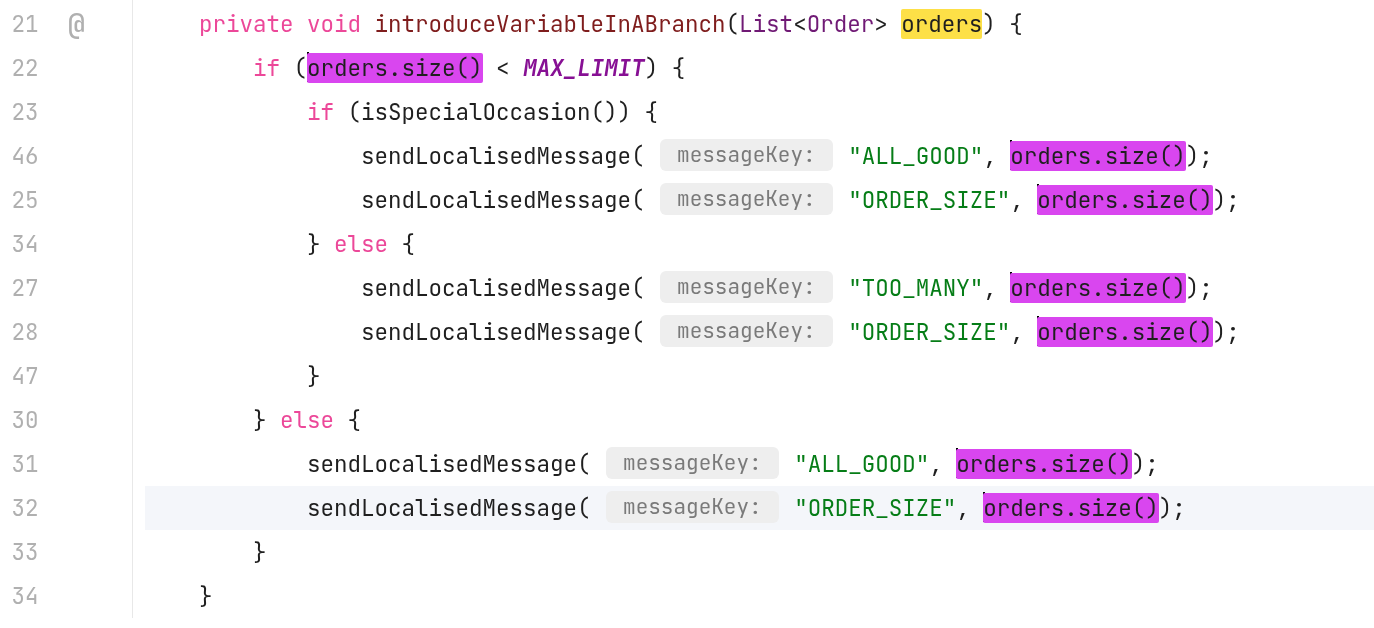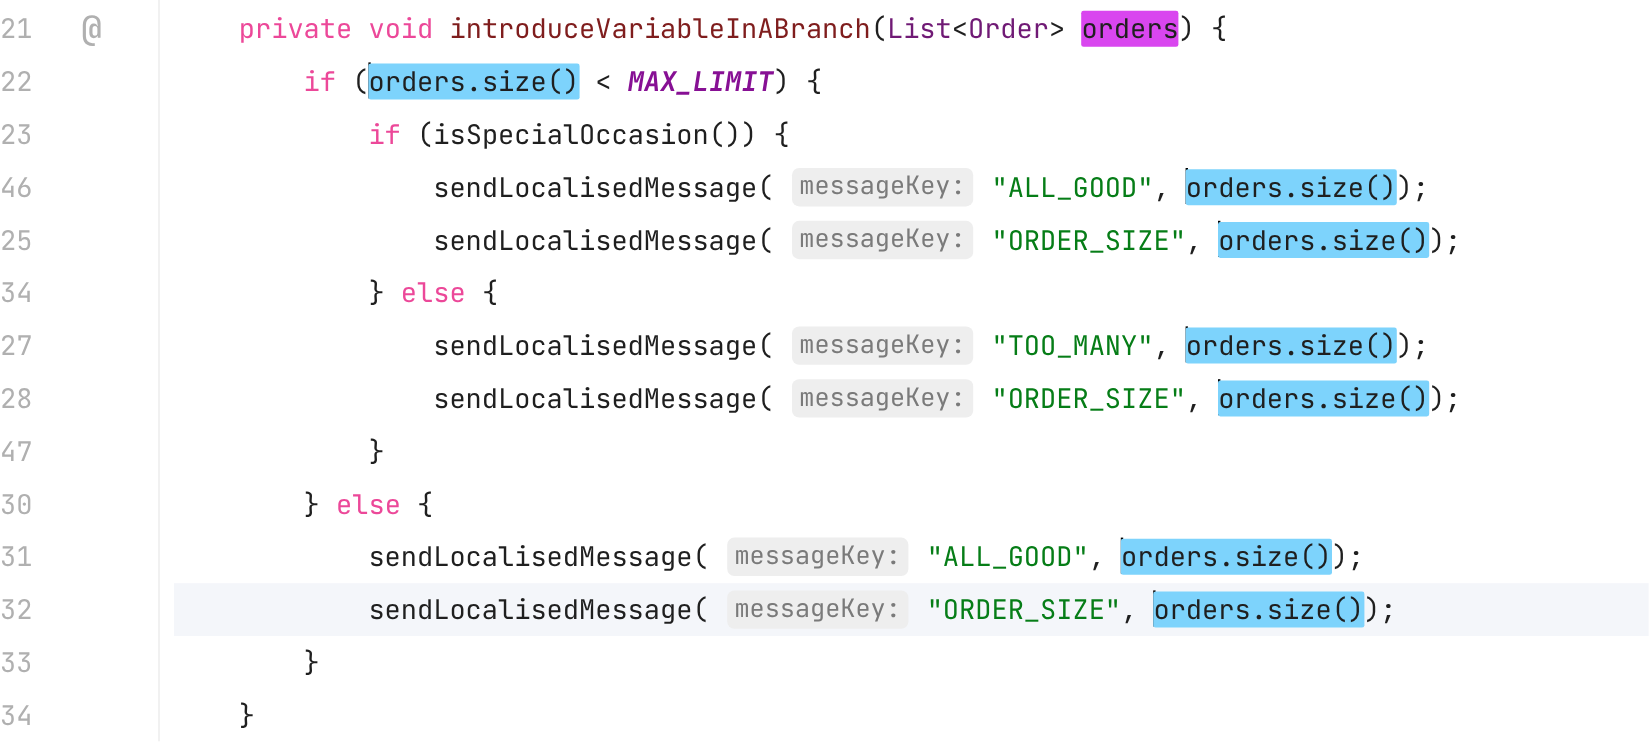--- a/index.html
+++ b/index.html
@@ -15,7 +15,7 @@
   .gutter{
     width:62px;
     flex:0 0 62px;
-    text-align:left;
+    text-align:center;
     color:#b0b0b0;
     user-select:none;
     padding-top:2px;

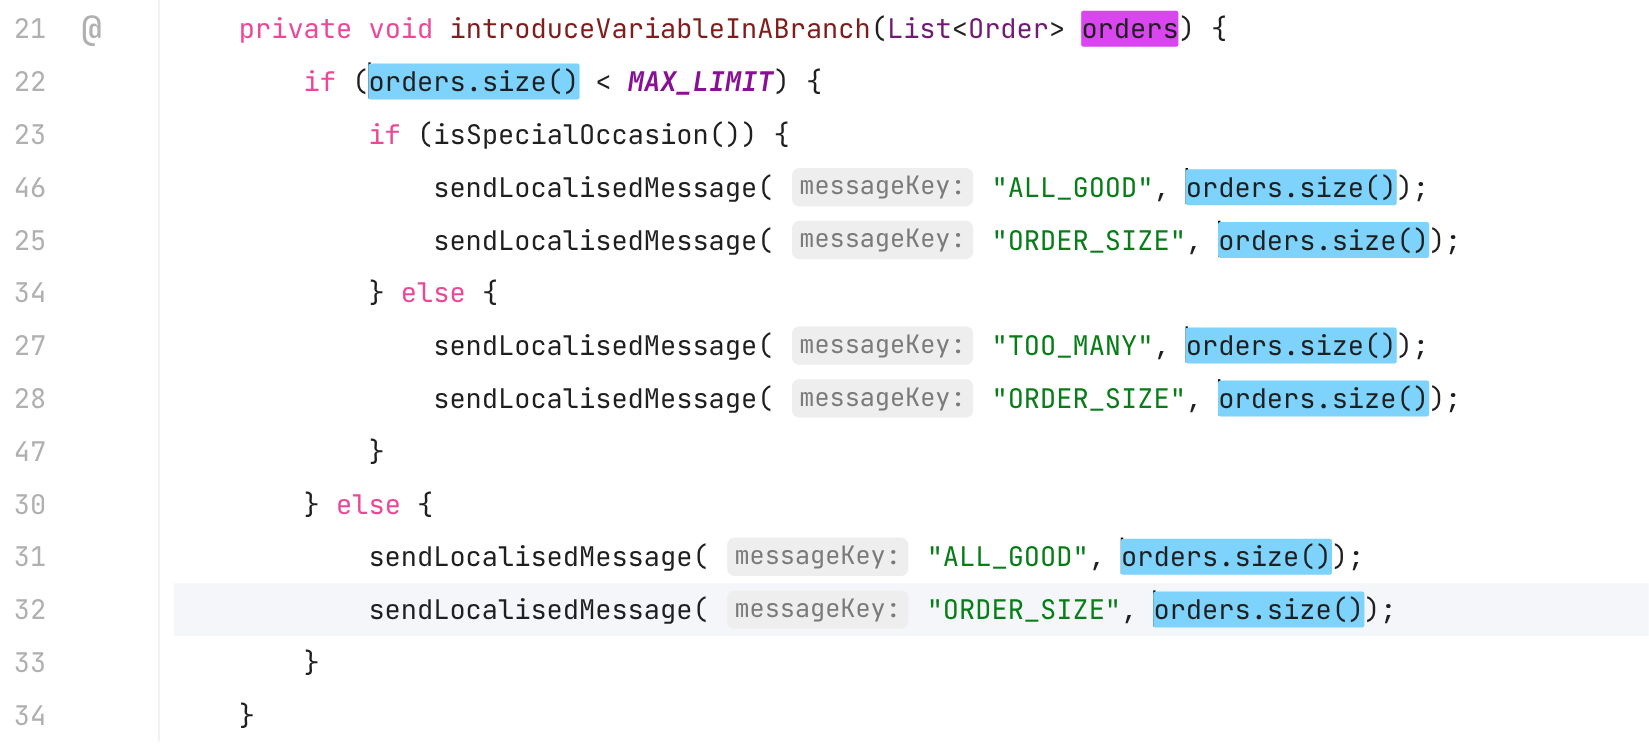--- a/index.html
+++ b/index.html
@@ -45,7 +45,7 @@
   .ident{color:#1f1f1f;}
   .pn{color:#1f1f1f;}
   .sel{background:#7dd3fc;border-radius:2px;}
-  .usage{background:#d946ef;border-radius:2px;}
+  .usage{background:#fde047;border-radius:2px;}
   .hint{
     display:inline-block;
     background:#eeeeee;

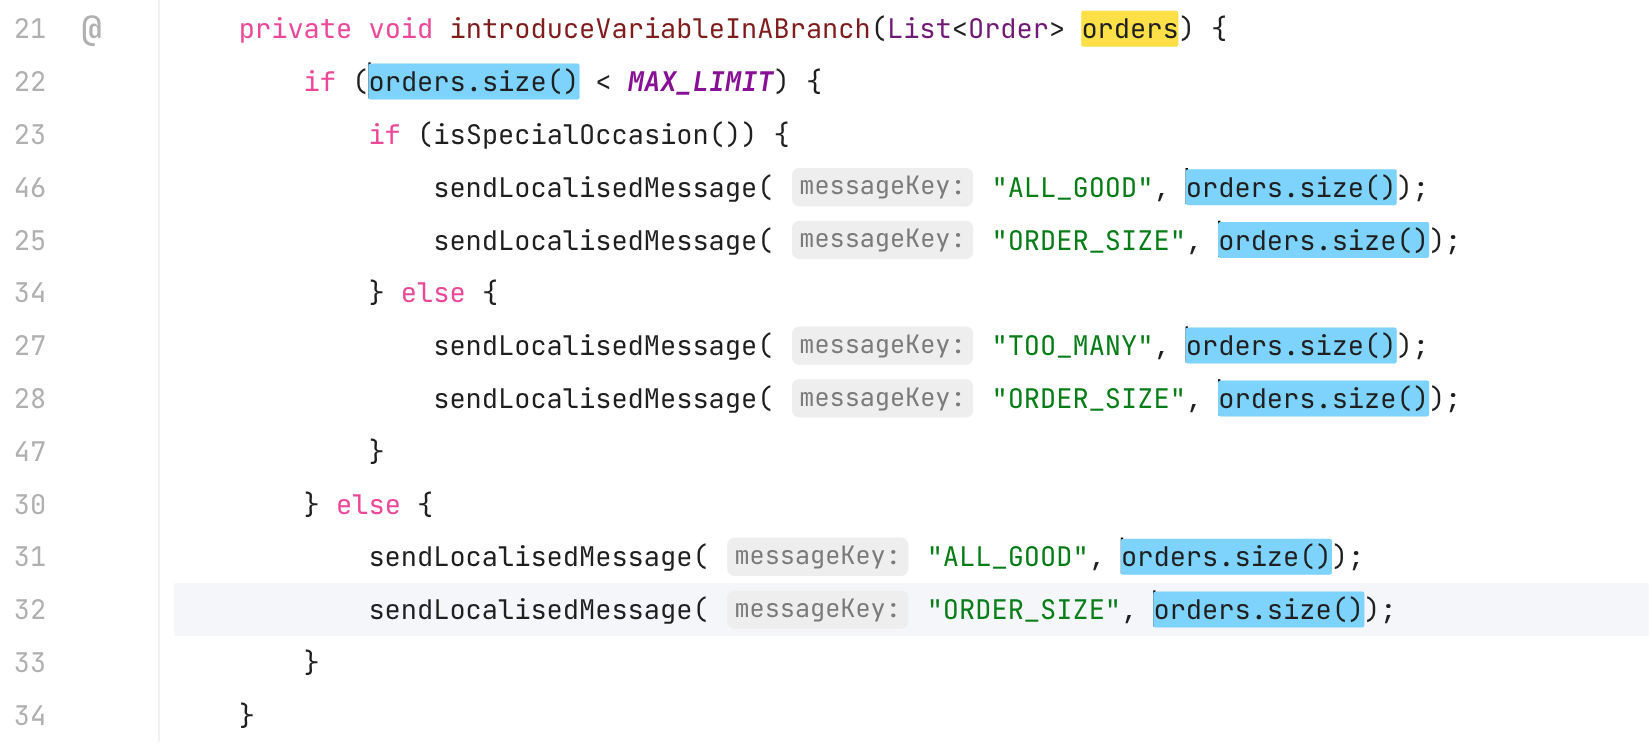--- a/index.html
+++ b/index.html
@@ -44,7 +44,7 @@
   .type{color:#701a75;}
   .ident{color:#1f1f1f;}
   .pn{color:#1f1f1f;}
-  .sel{background:#7dd3fc;border-radius:2px;}
+  .sel{background:#d946ef;border-radius:2px;}
   .usage{background:#fde047;border-radius:2px;}
   .hint{
     display:inline-block;

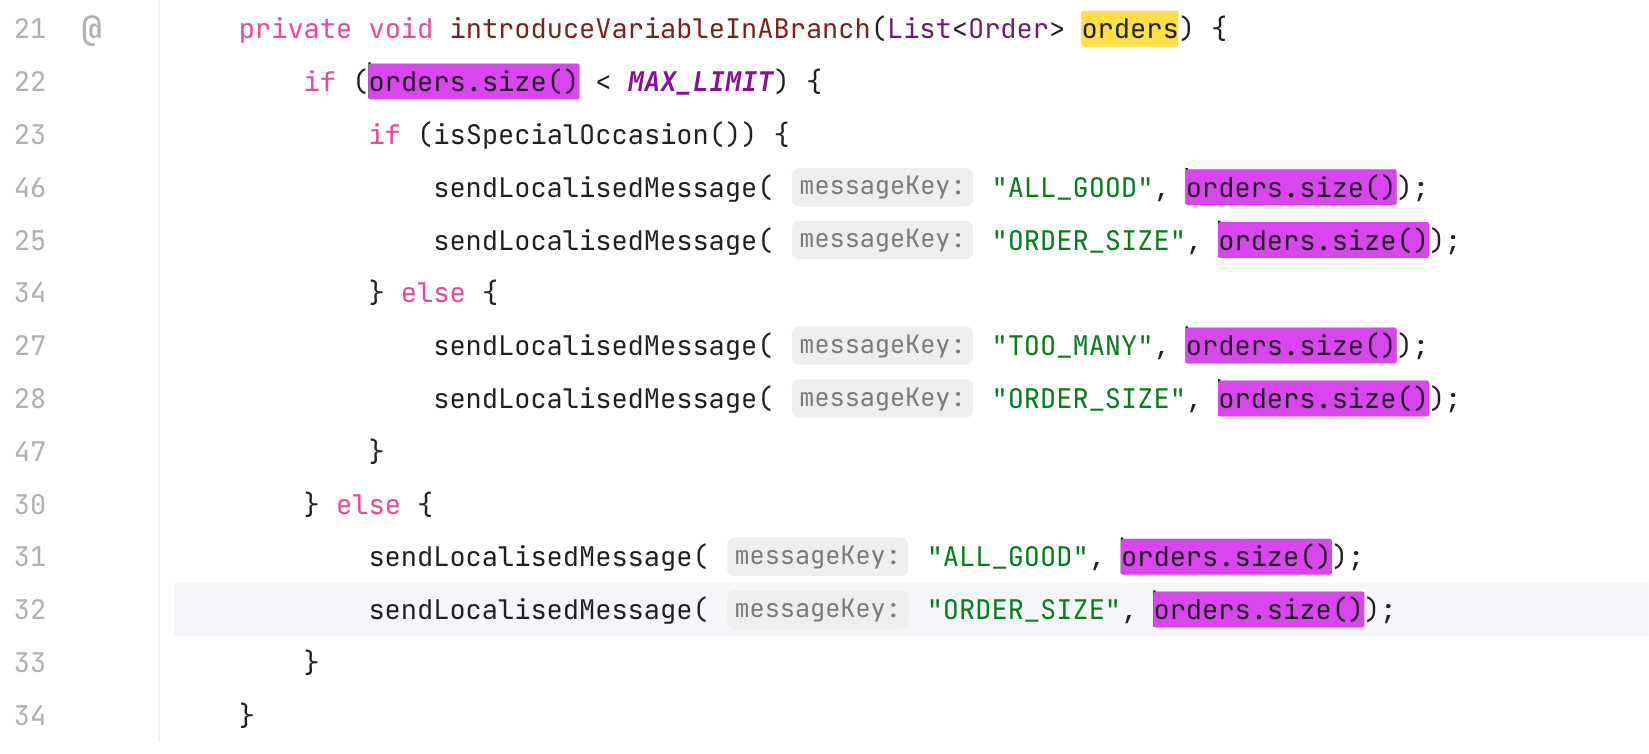--- a/index.html
+++ b/index.html
@@ -51,7 +51,7 @@
     background:#eeeeee;
     color:#7a7a7a;
     border-radius:6px;
-    padding:0 6px;
+    padding:0 17px;
     font-size:21px;
     line-height:32px;
     vertical-align:2px;

